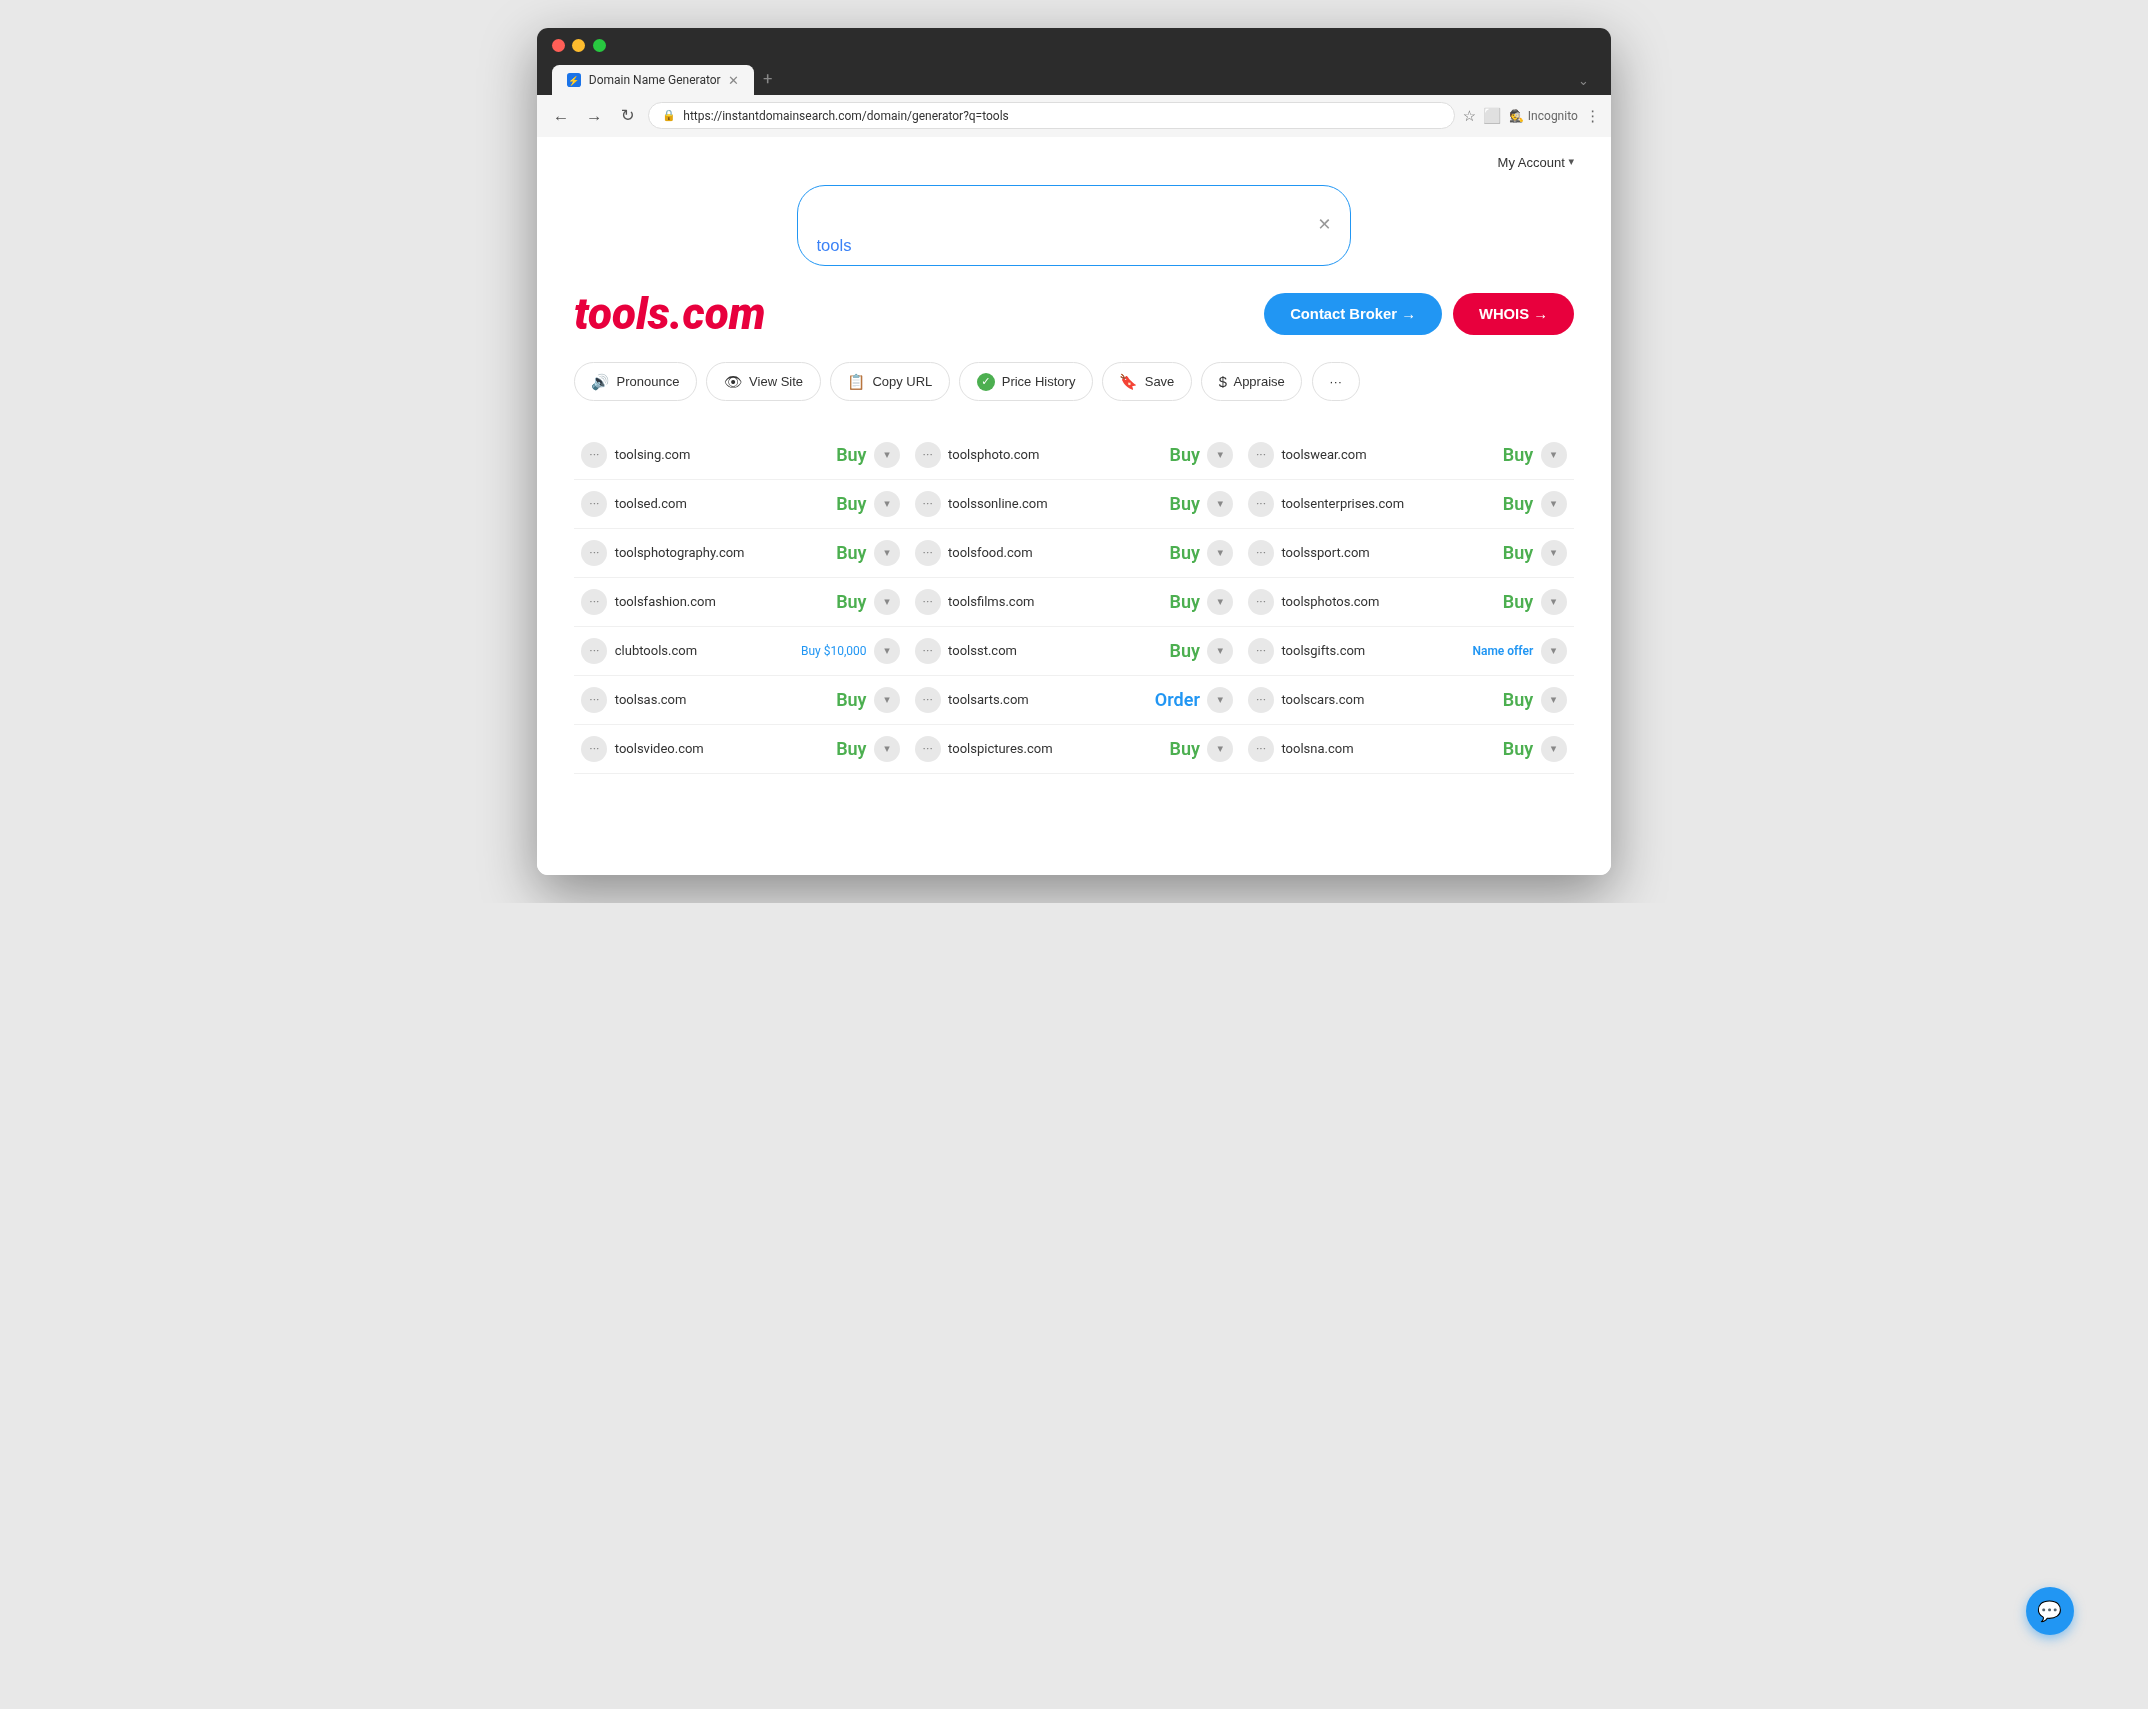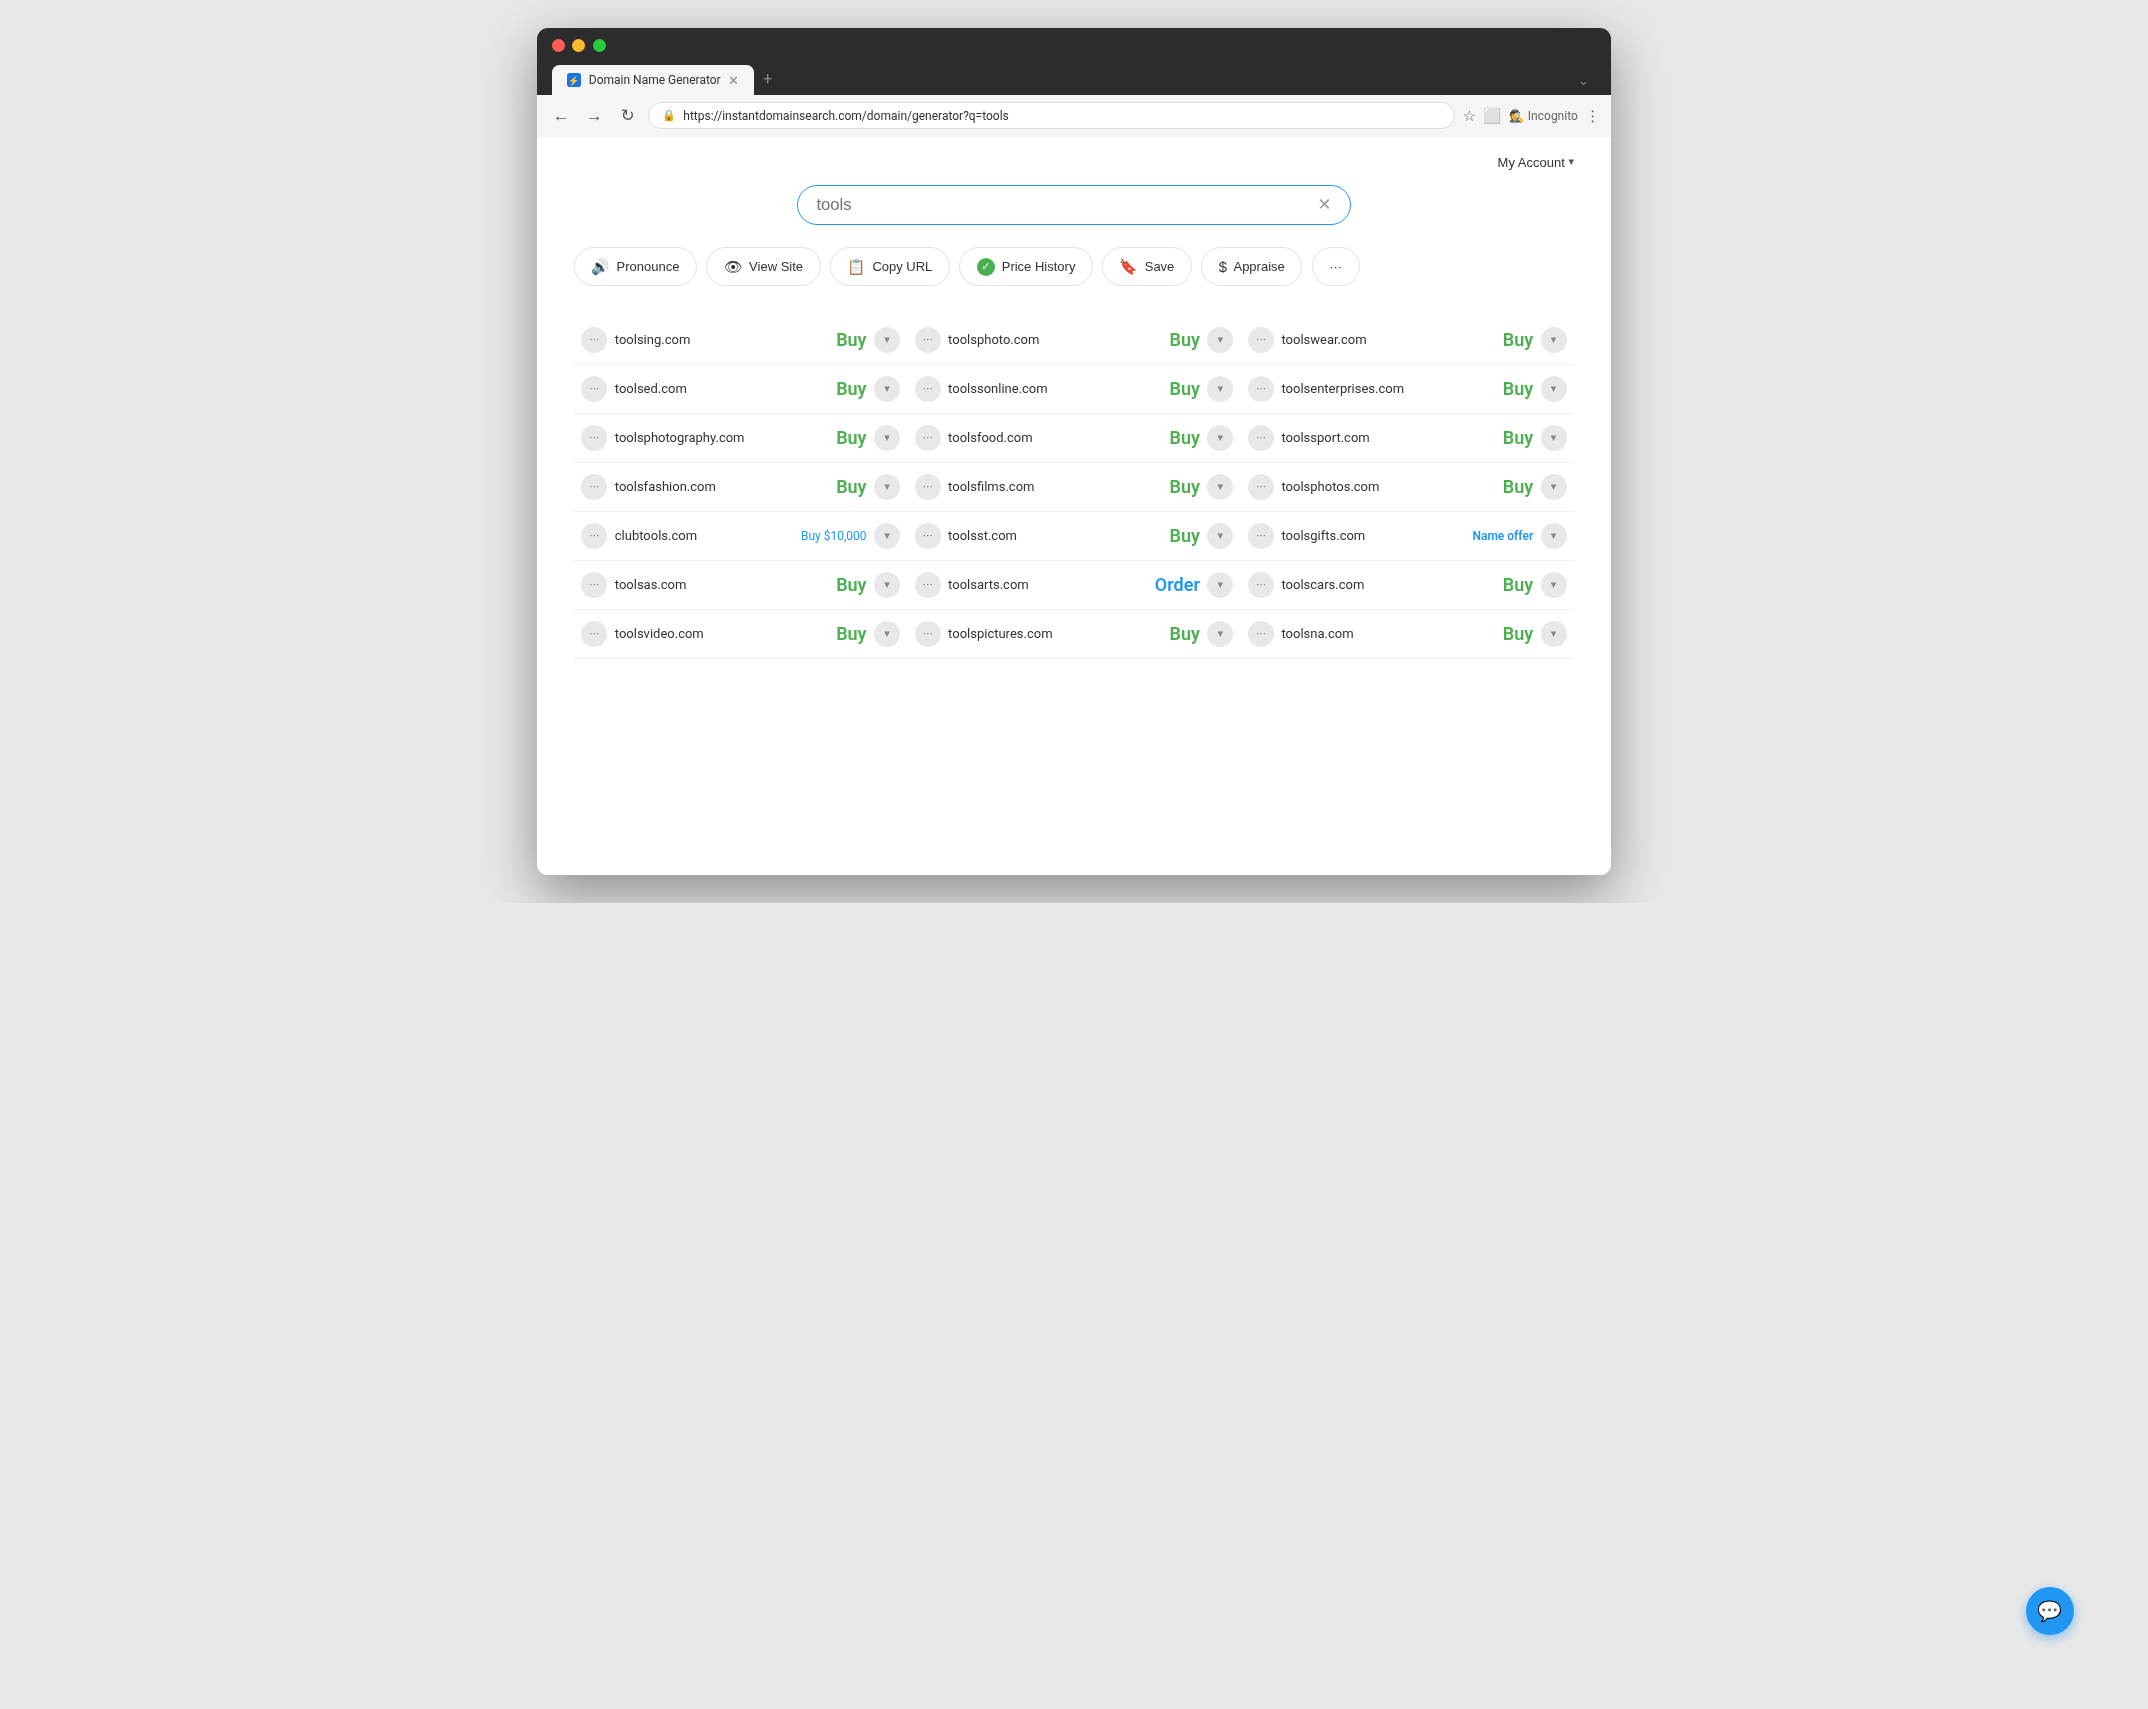--- a/index.html
+++ b/index.html
@@ -170,7 +170,8 @@
       border: none;
       outline: none;
       font-size: 16.6px;
-      color: #737373;
+      color: #3b82f6;
+      margin-top: 41px;
     }
     .search-clear {
       background: none;

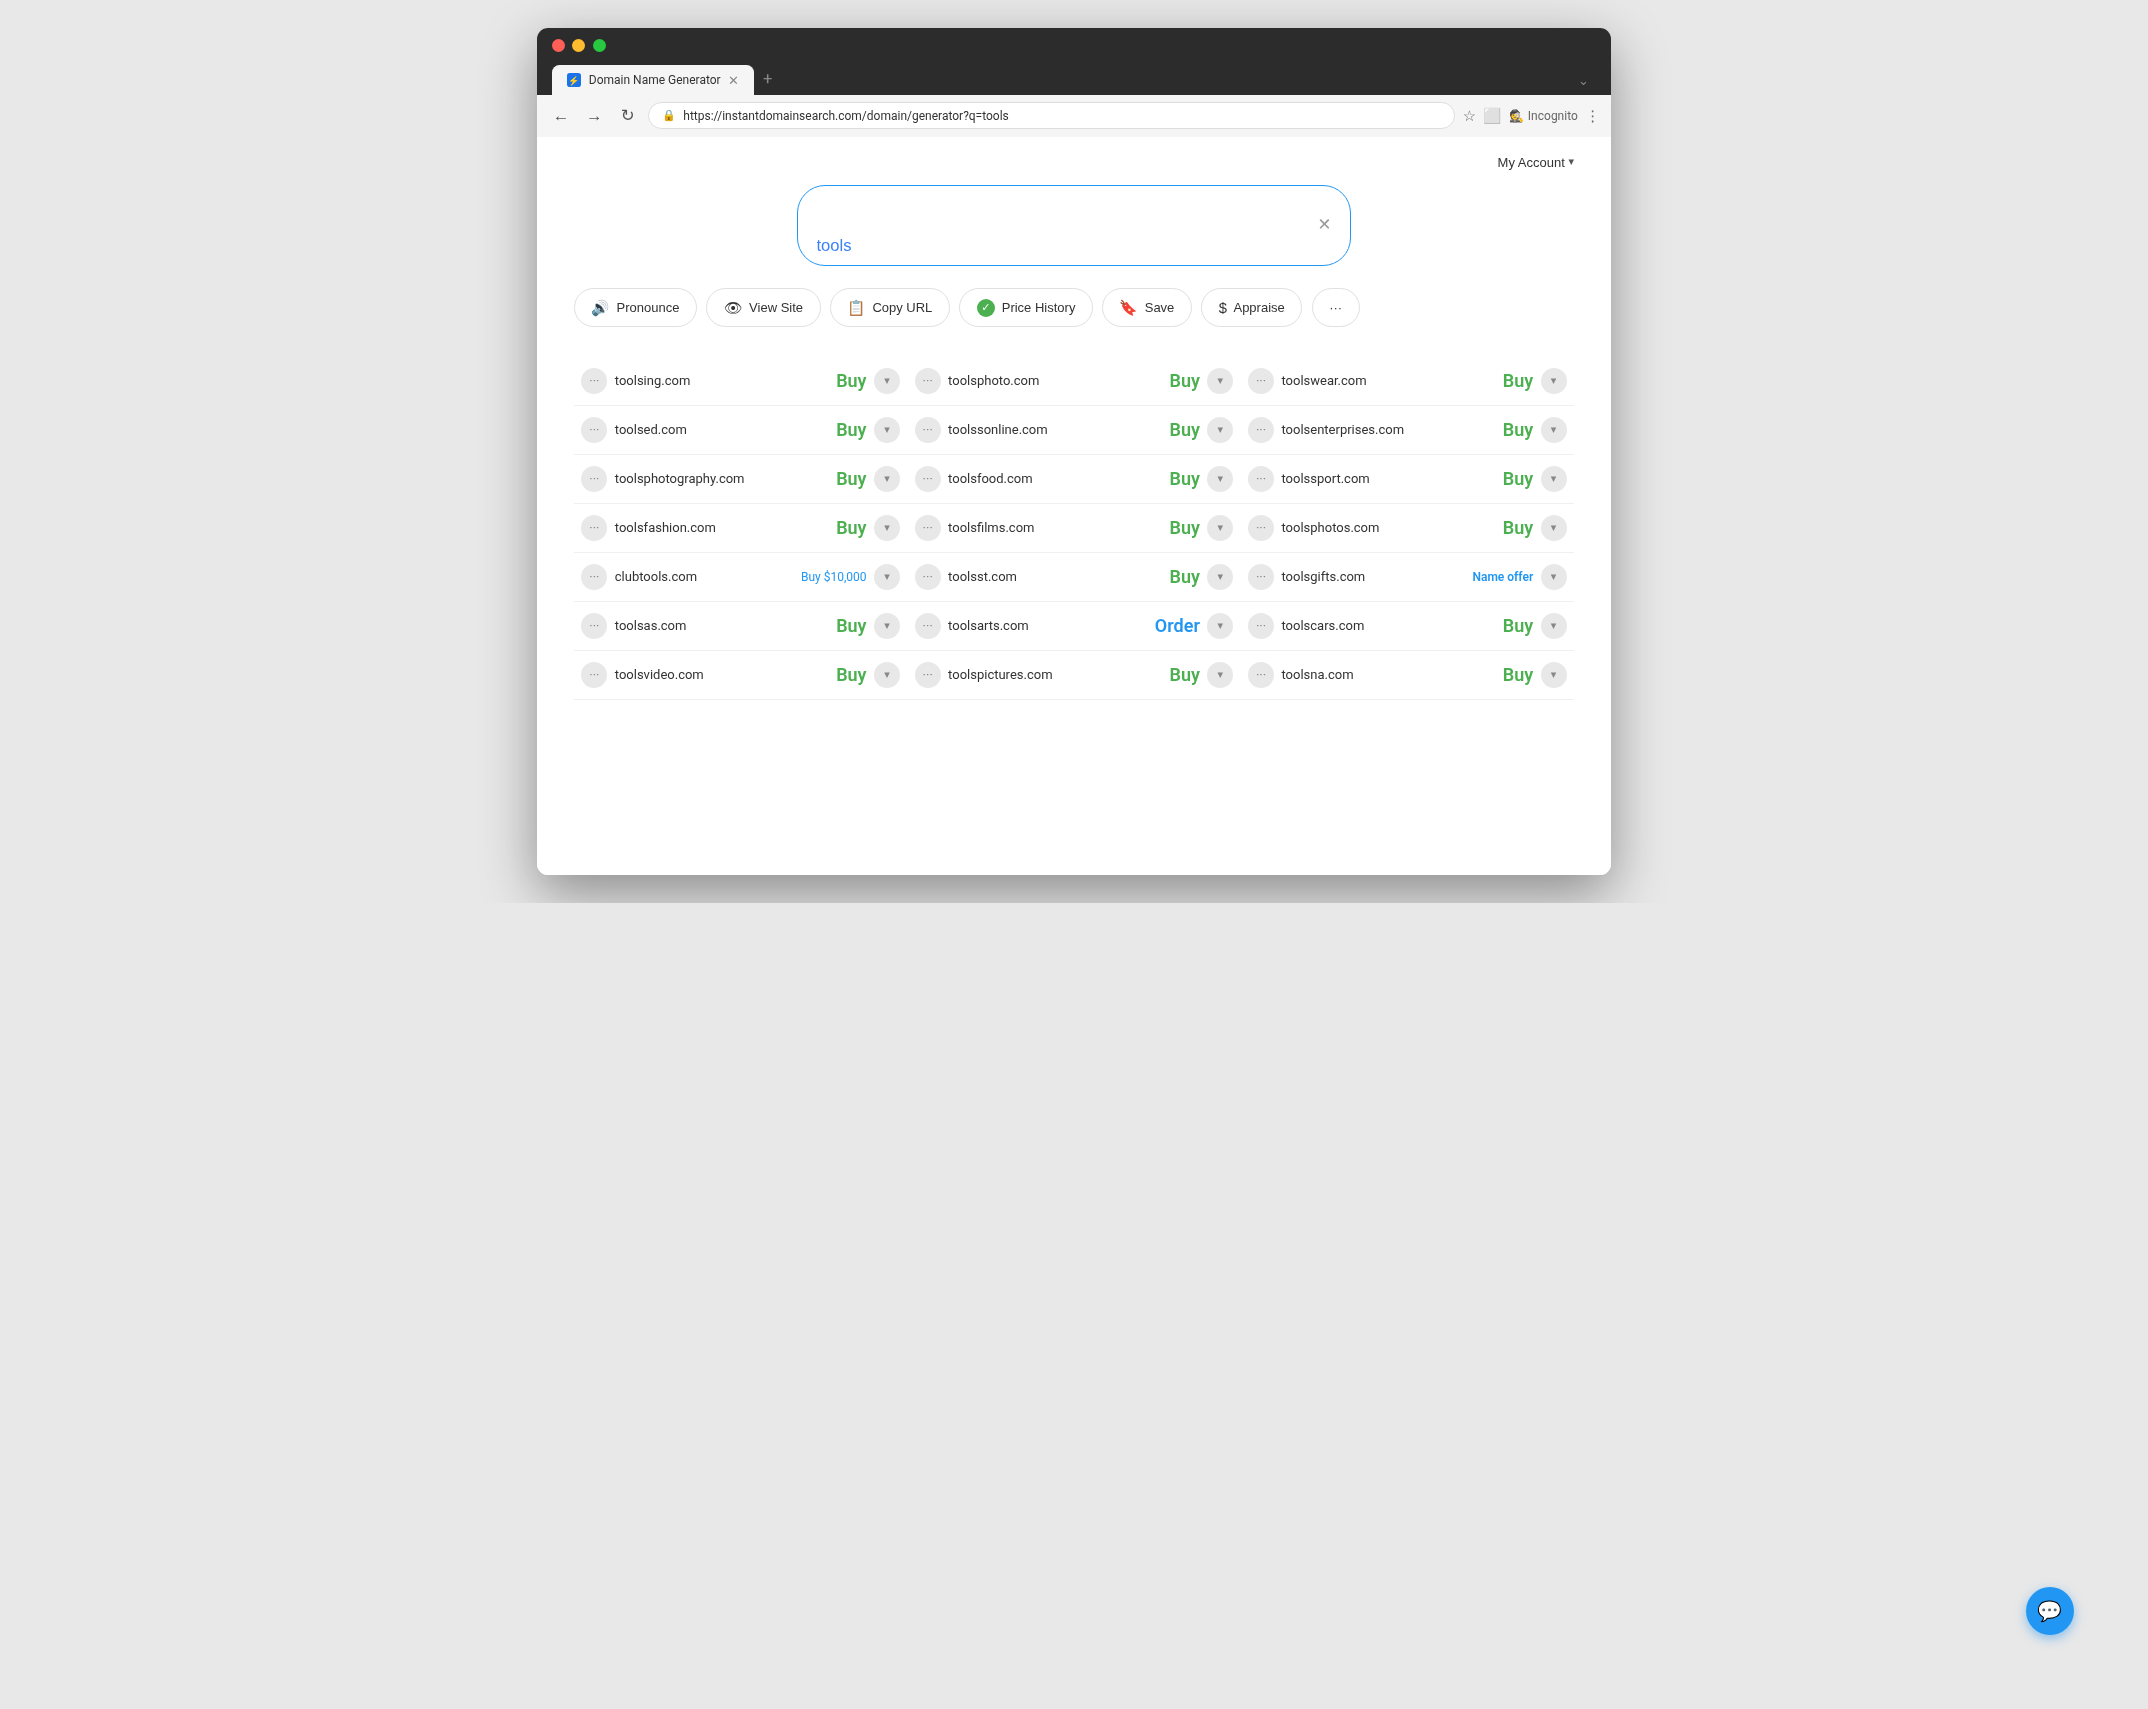--- a/index.html
+++ b/index.html
@@ -406,6 +406,17 @@
     </div>
 
 
+    <div class="domain-header">
+      <div class="domain-title">tools.com</div>
+      <div class="domain-actions">
+        <button class="btn-contact-broker">
+          <span>Contact Broker →</span>
+        </button>
+        <button class="btn-whois">
+          <span>WHOIS →</span>
+        </button>
+      </div>
+    </div>
 
     <div class="action-row">
       <button class="action-btn">

